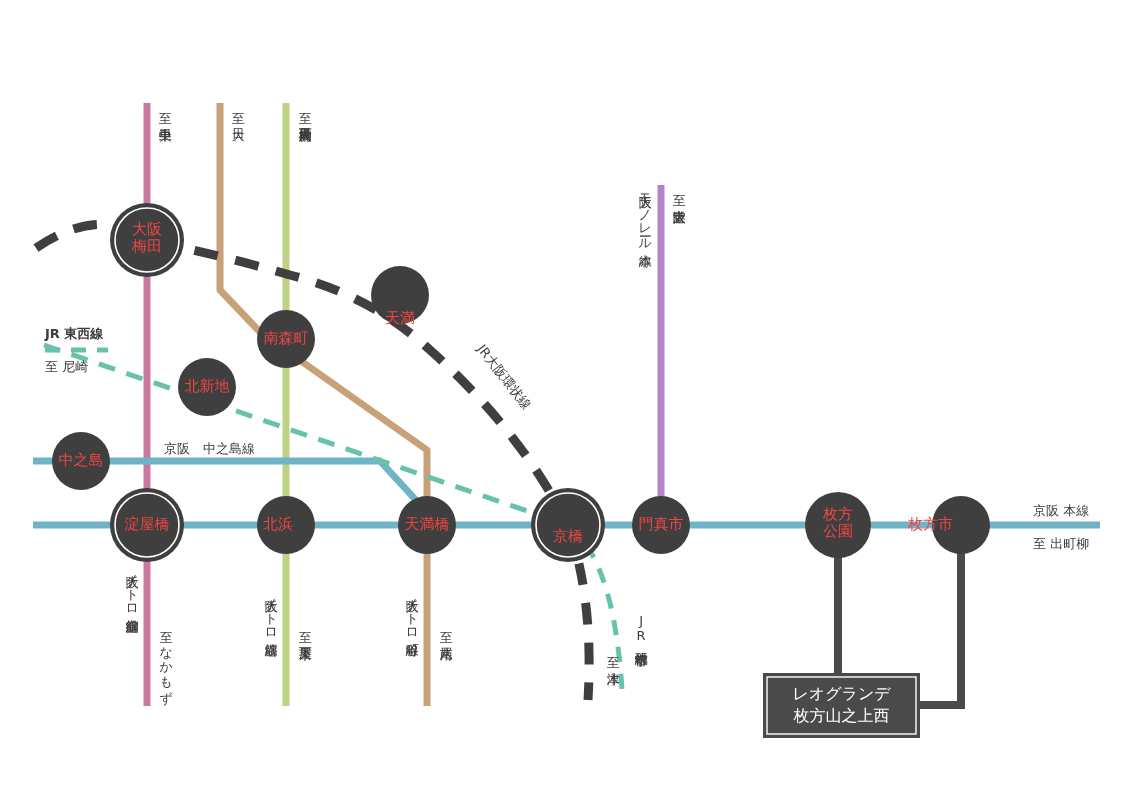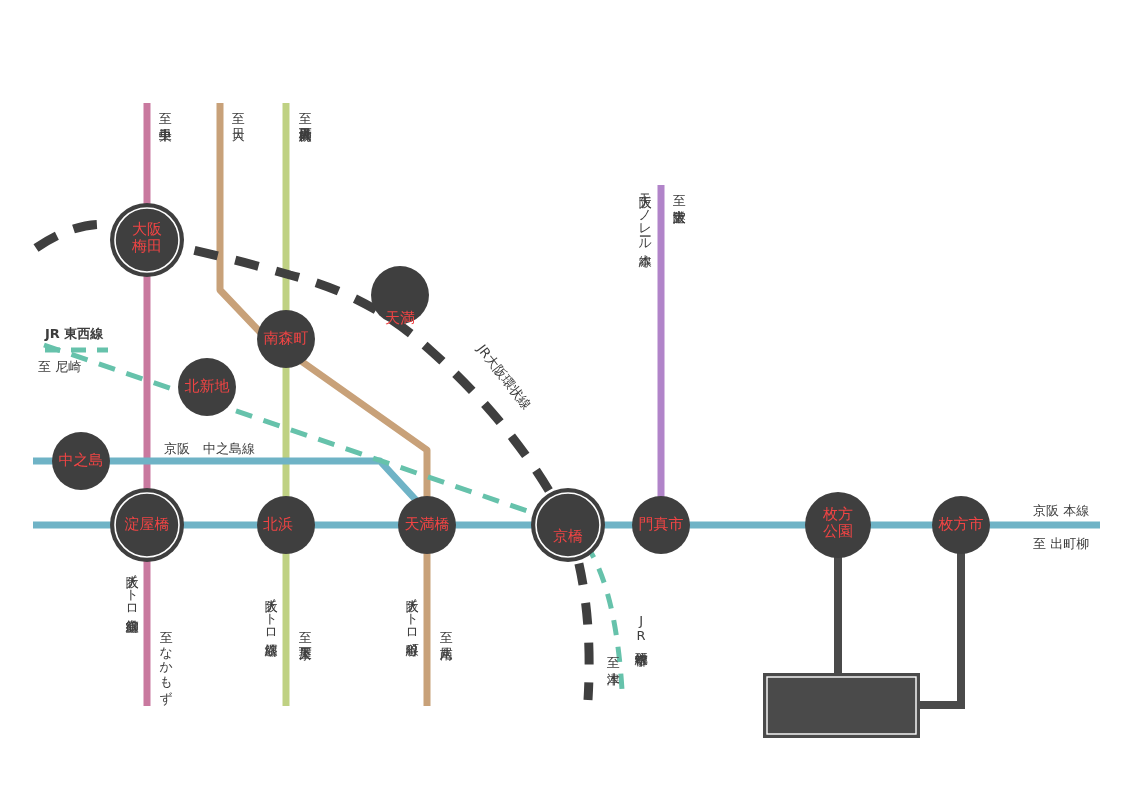--- a/index.html
+++ b/index.html
@@ -135,7 +135,7 @@
   <div class="vtxt" style="left:606px;top:647px;">至 木津</div>
 
   <div class="htxt" style="left:45px;top:325px;font-weight:bold;">JR 東西線</div>
-  <div class="htxt" style="left:38px;top:358px;">至 尼崎</div>
+  <div class="htxt" style="left:45px;top:358px;">至 尼崎</div>
   <div class="htxt" style="left:164px;top:440px;">京阪　中之島線</div>
   <div class="htxt" style="left:1033px;top:502px;">京阪 本線</div>
   <div class="htxt" style="left:1033px;top:535px;">至 出町柳</div>

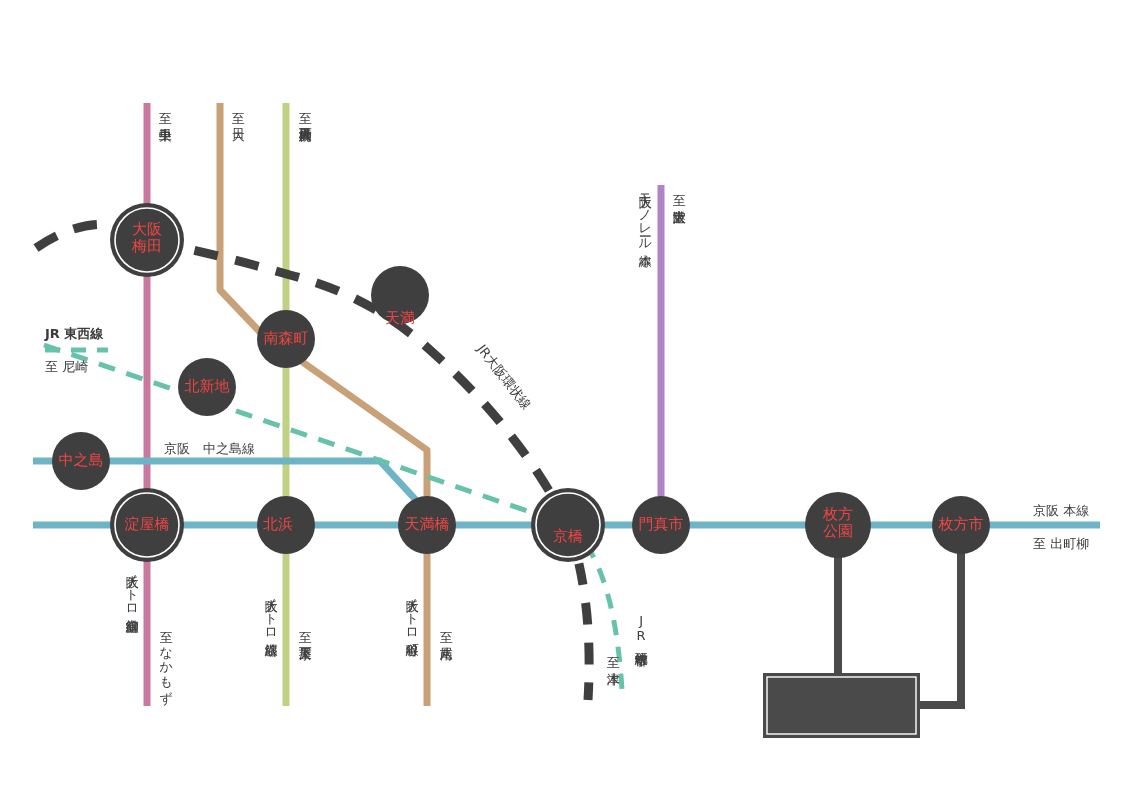--- a/index.html
+++ b/index.html
@@ -115,7 +115,7 @@
     <div>枚方</div>
       <div>公園</div>
   </div>
-  <div class="stn-label" style="left:921px;top:516px;width:80px;">
+  <div class="stn-label" style="left:873px;top:516px;width:80px;text-align:right;">
     <div>枚方市</div>
   </div>
 

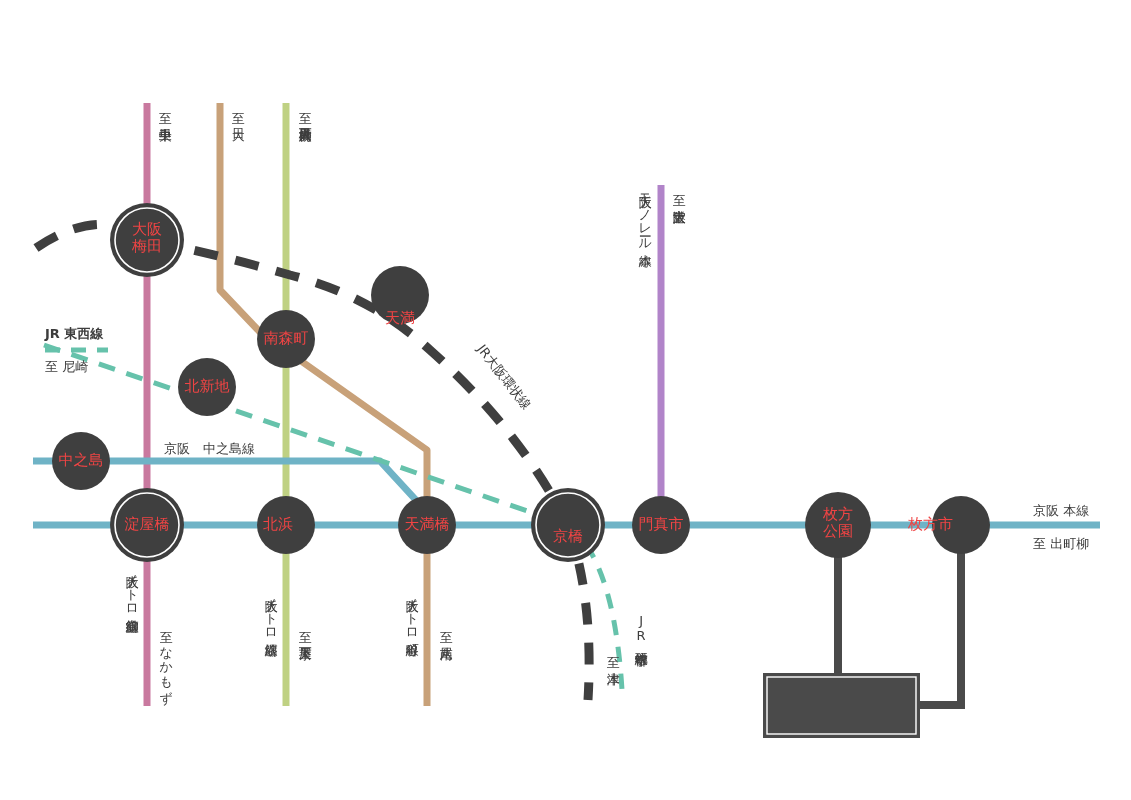--- a/index.html
+++ b/index.html
@@ -119,6 +119,10 @@
     <div>枚方市</div>
   </div>
 
+  <div class="hotel-label" style="left:763px;top:683px;width:157px;">
+    <div>レオグランデ</div>
+    <div>枚方山之上西</div>
+  </div>
 
   <div class="vtxt" style="left:158px;top:103px;">至 千里中央</div>
   <div class="vtxt" style="left:231px;top:103px;">至 大日</div>

